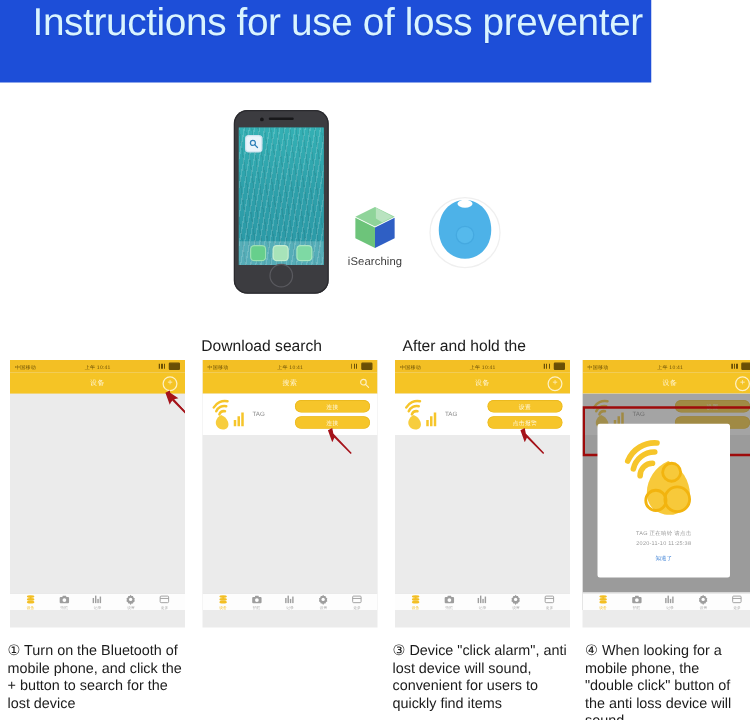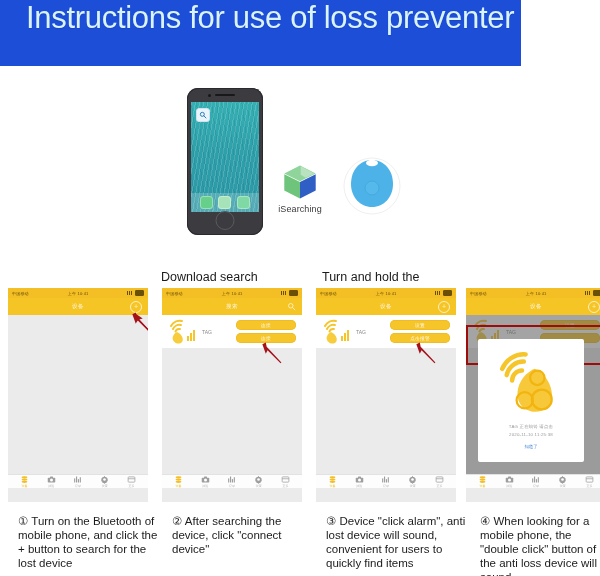--- a/index.html
+++ b/index.html
@@ -269,7 +269,7 @@
     <div>Download search</div>
   </div>
   <div class="cap-top c2">
-    <div>Turn and hold the</div>
+    <div>After and hold the</div>
   </div>
 </div>
 

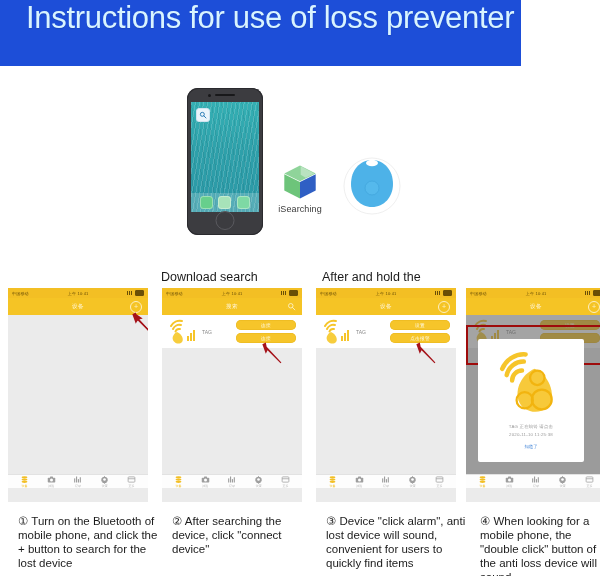--- a/index.html
+++ b/index.html
@@ -205,7 +205,7 @@
 
   
   .caps{
-    position:absolute;left:12px;top:514px;width:476px;height:62px;
+    position:absolute;left:0;top:514px;width:476px;height:62px;
   }
   .cap{
     position:absolute;top:0;

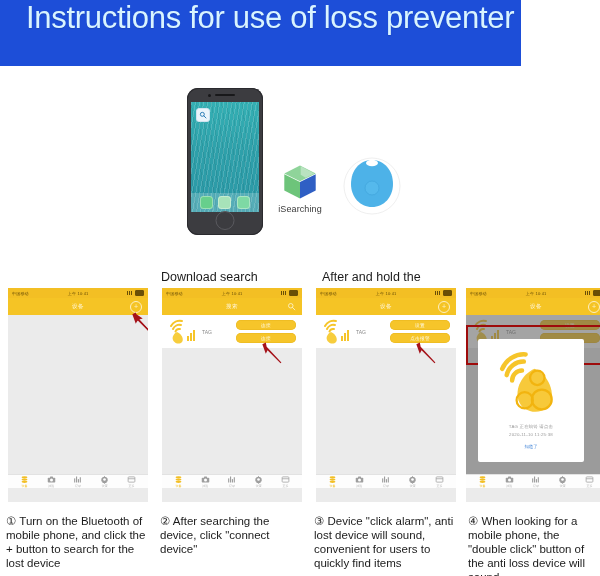--- a/index.html
+++ b/index.html
@@ -599,7 +599,6 @@
 
 <div class="caps">
   <div class="cap b1">① Turn on the Bluetooth of mobile phone, and click the + button to search for the lost device</div>
-  <div class="cap b2">② After searching the device, click "connect device"</div>
   <div class="cap b3">③ Device "click alarm", anti lost device will sound, convenient for users to quickly find items</div>
   <div class="cap b4">④ When looking for a mobile phone, the "double click" button of the anti loss device will sound</div>
 </div>

